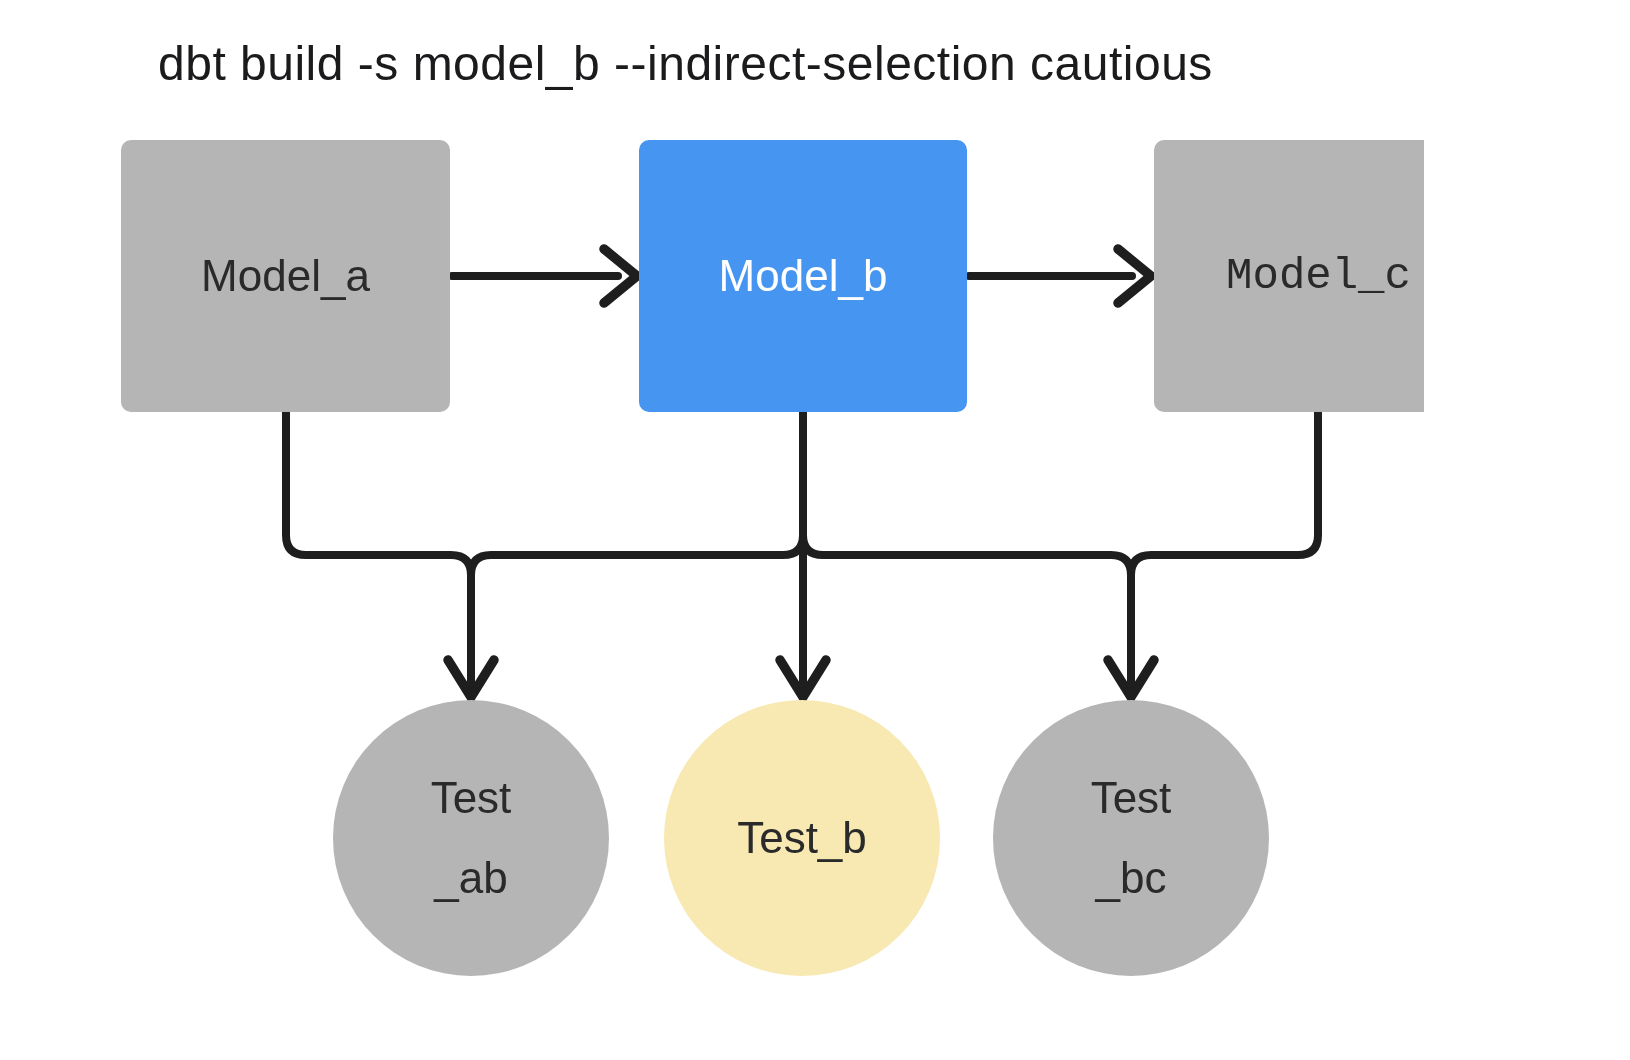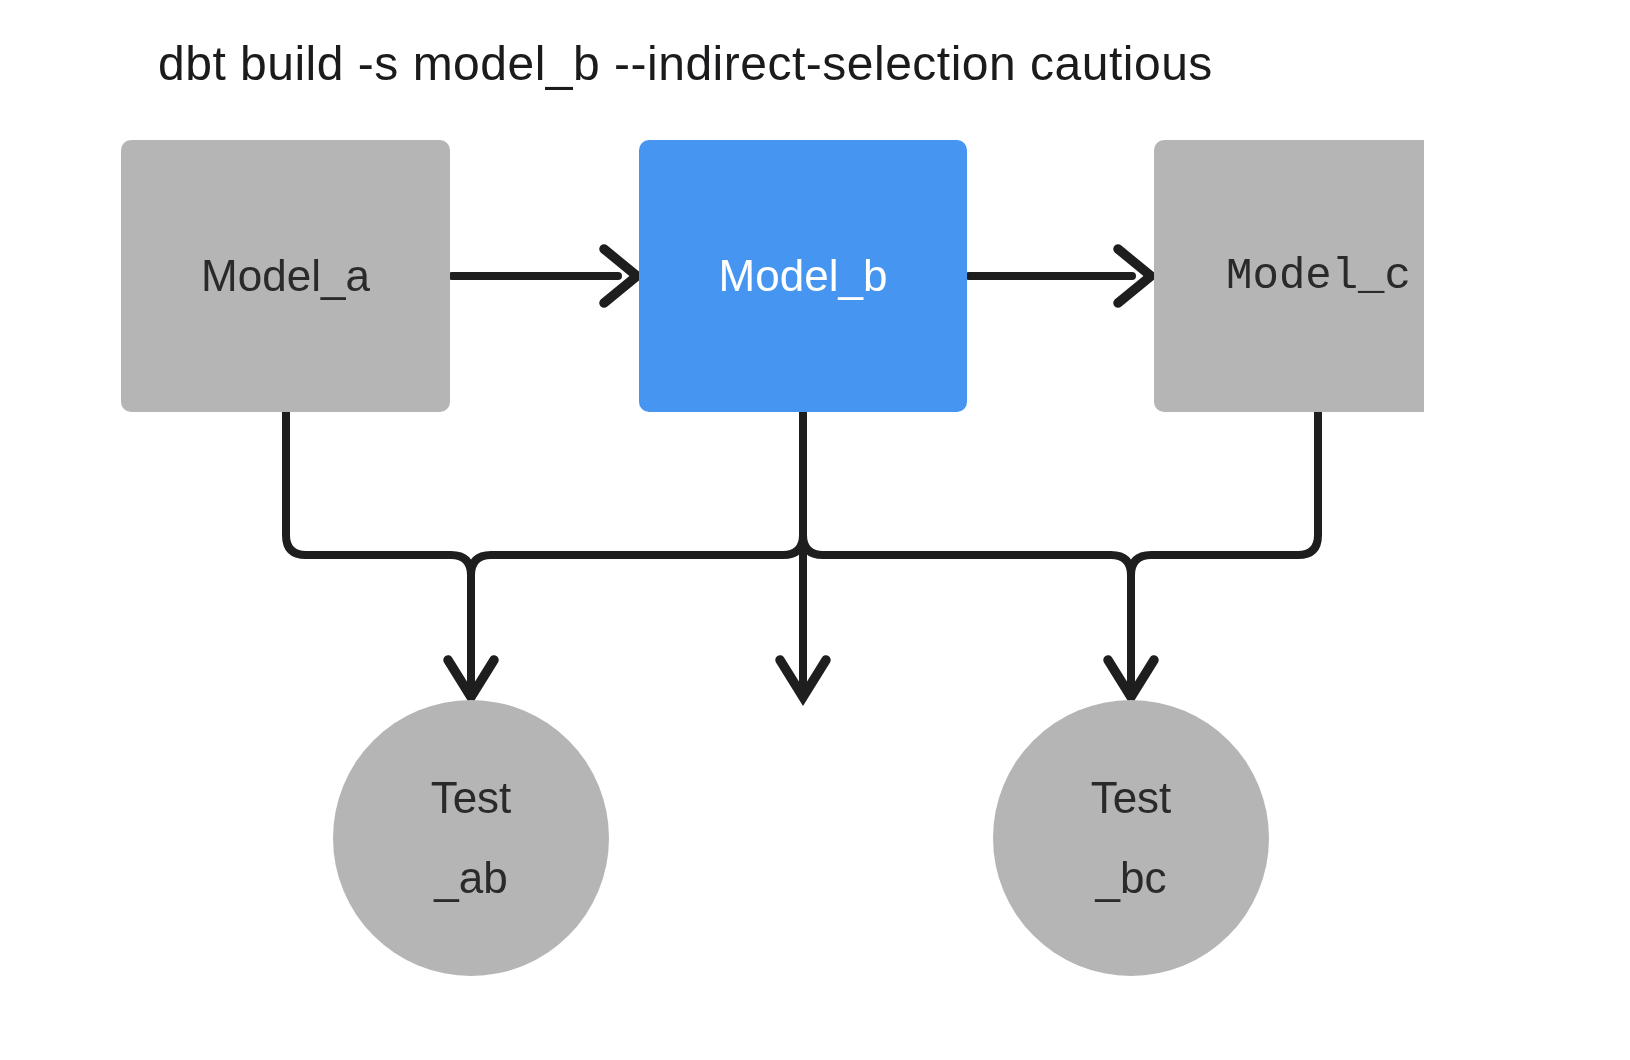--- a/index.html
+++ b/index.html
@@ -125,6 +125,9 @@
     <span>Test</span>
     <span>_ab</span>
   </div>
+  <div id="test-b" class="node circle included">
+    <span>Test_b</span>
+  </div>
   <div id="test-bc" class="node circle">
     <span>Test</span>
     <span>_bc</span>

